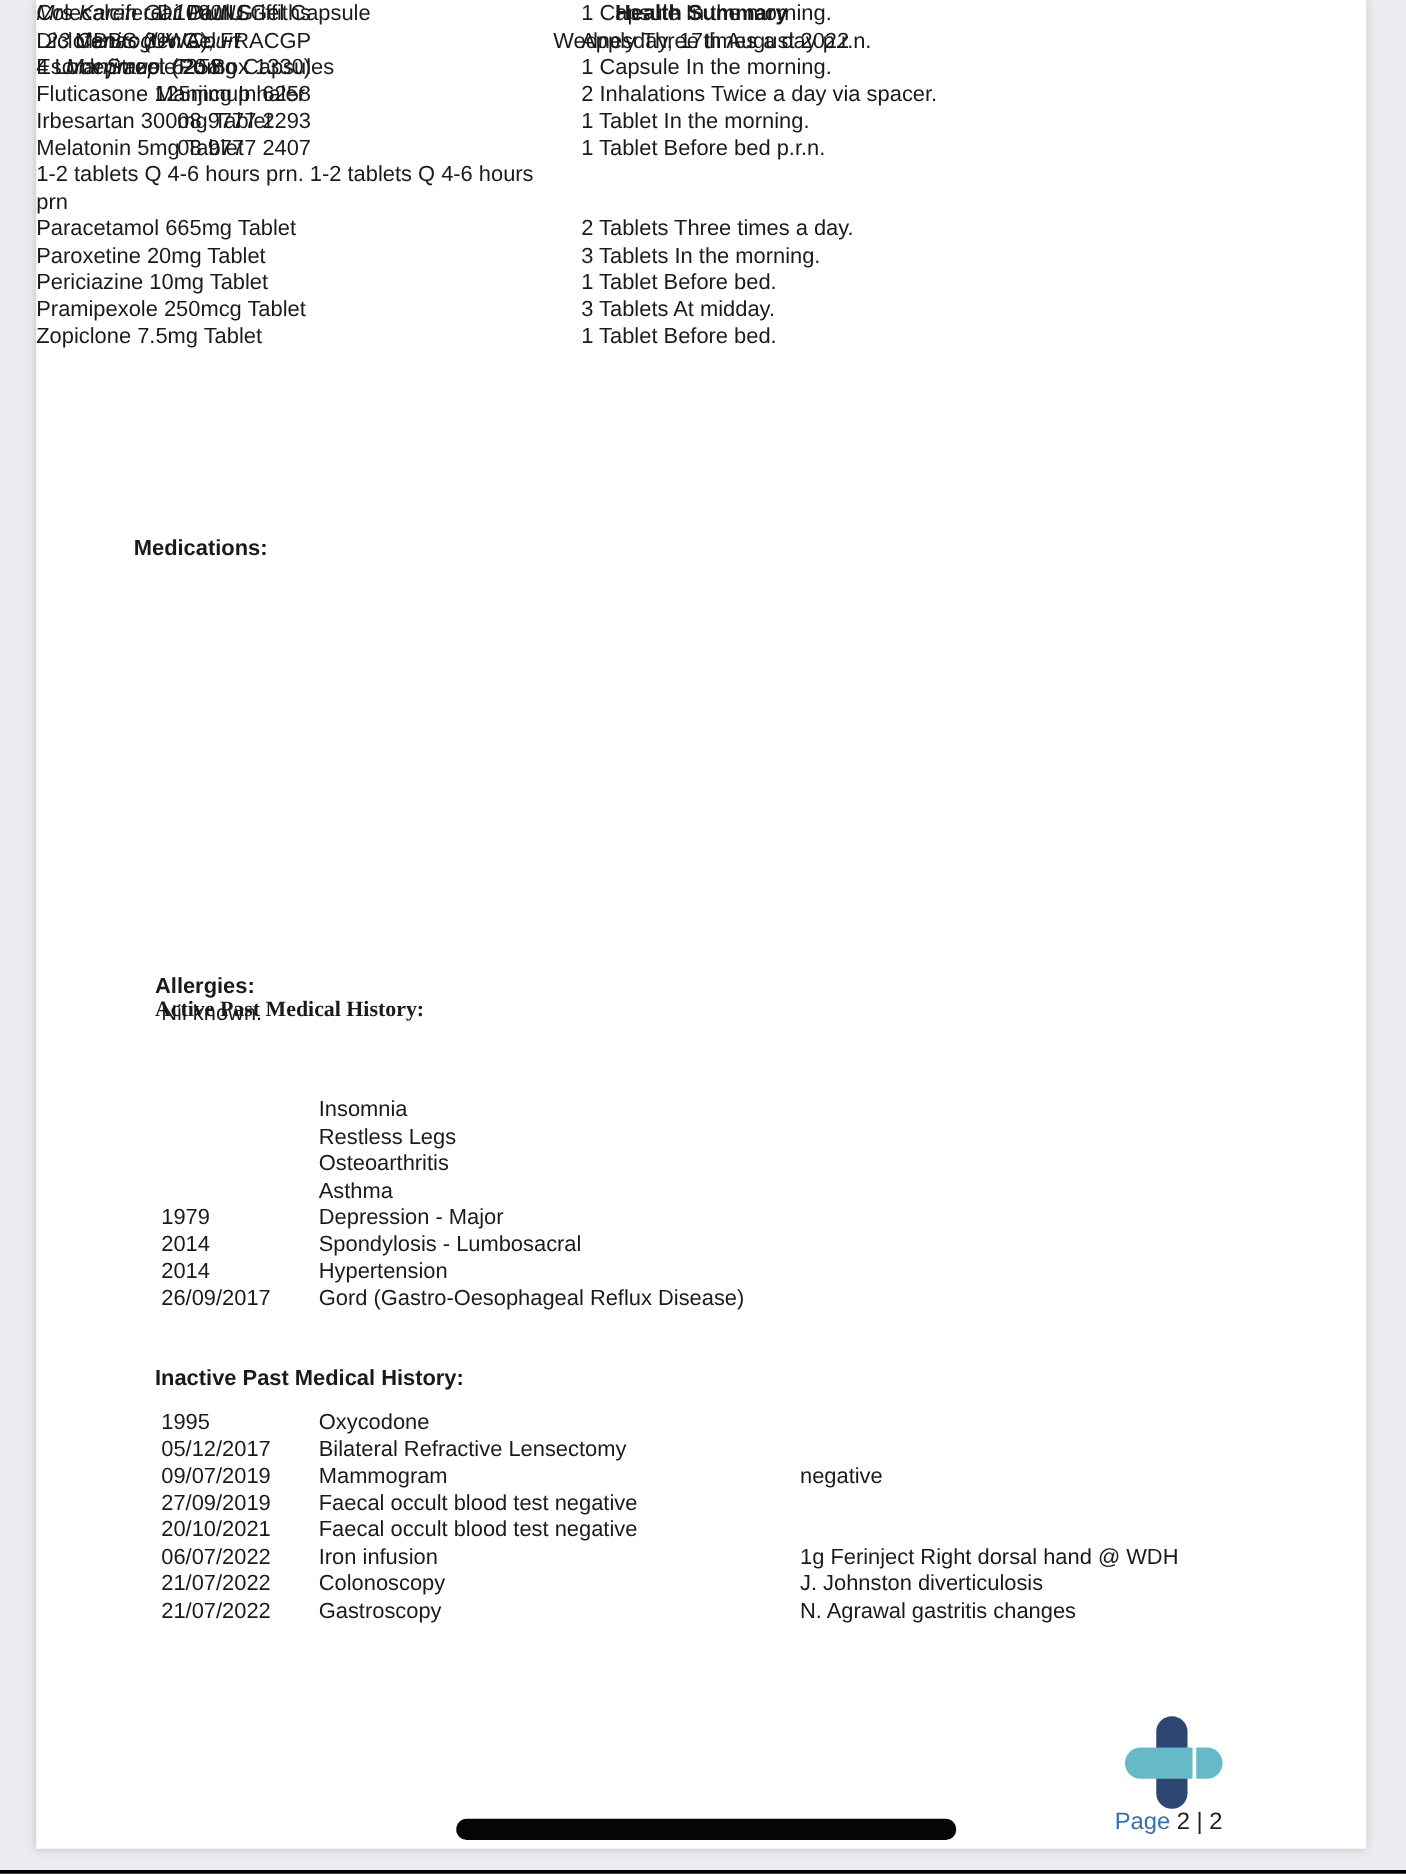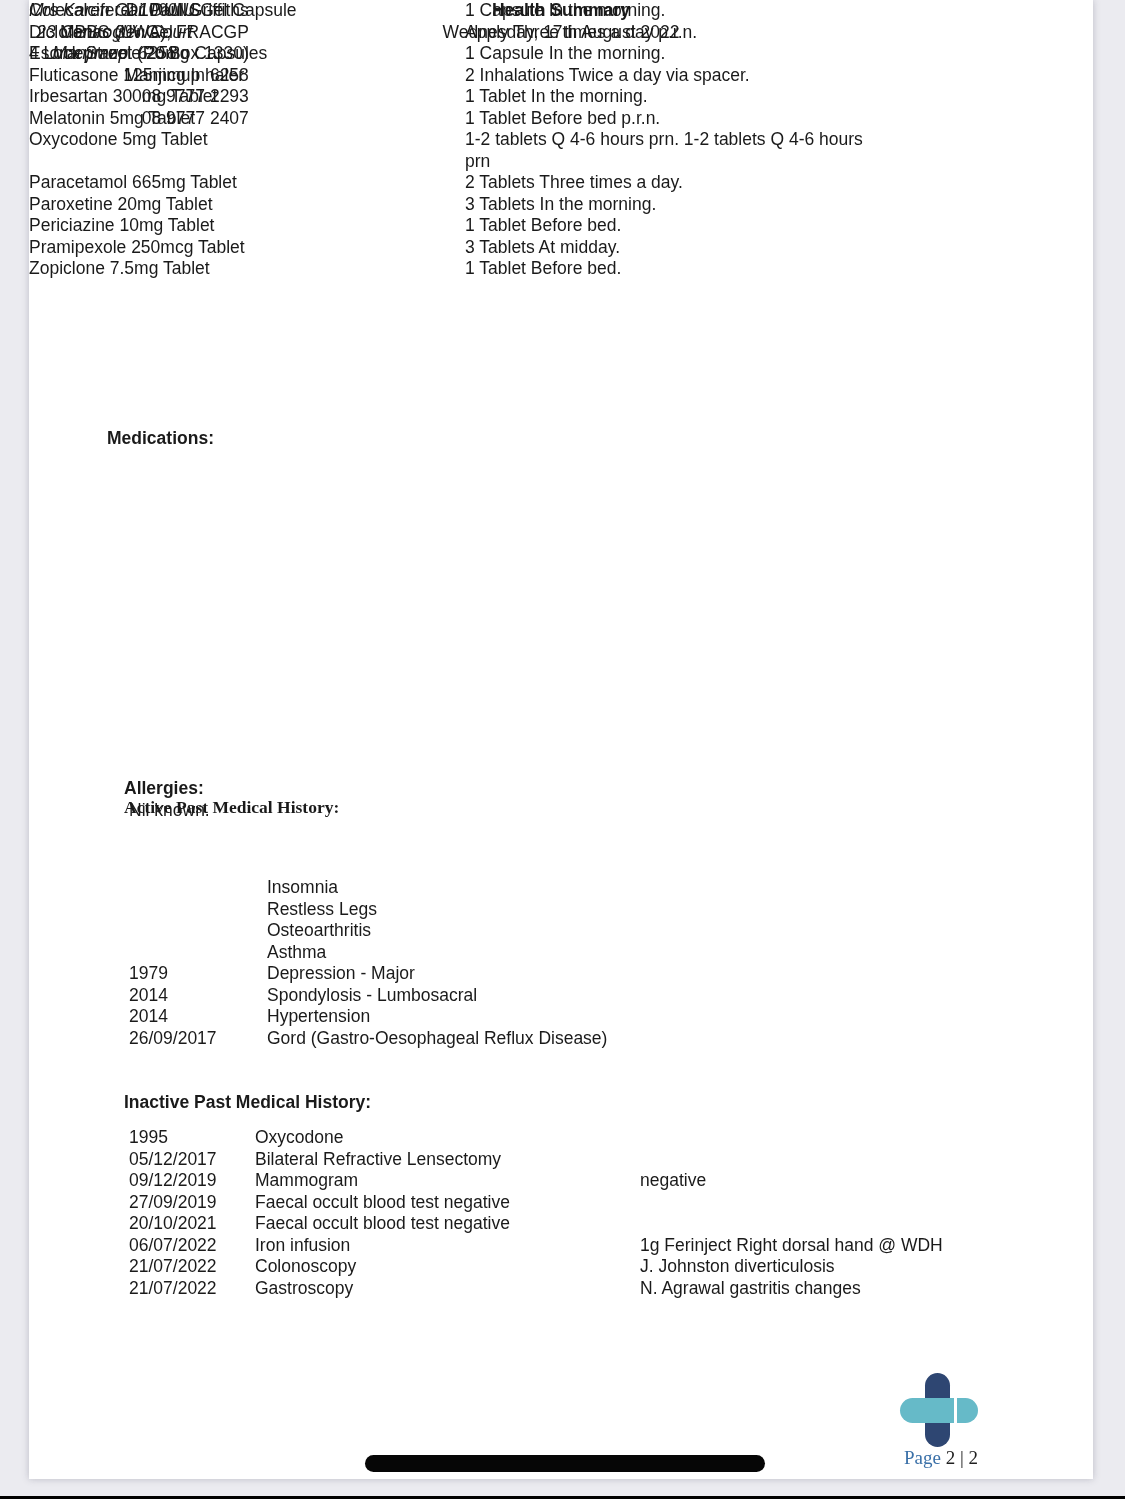--- a/index.html
+++ b/index.html
@@ -101,7 +101,6 @@
       <div class="txt med-dir">1 Tablet Before bed p.r.n.</div>
     </div>
     <div class="med-row">
-      <div class="txt med-name">Oxycodone 5mg Tablet</div>
       <div class="txt med-dir">1-2 tablets Q 4-6 hours prn. 1-2 tablets Q 4-6 hours prn</div>
     </div>
     <div class="med-row">

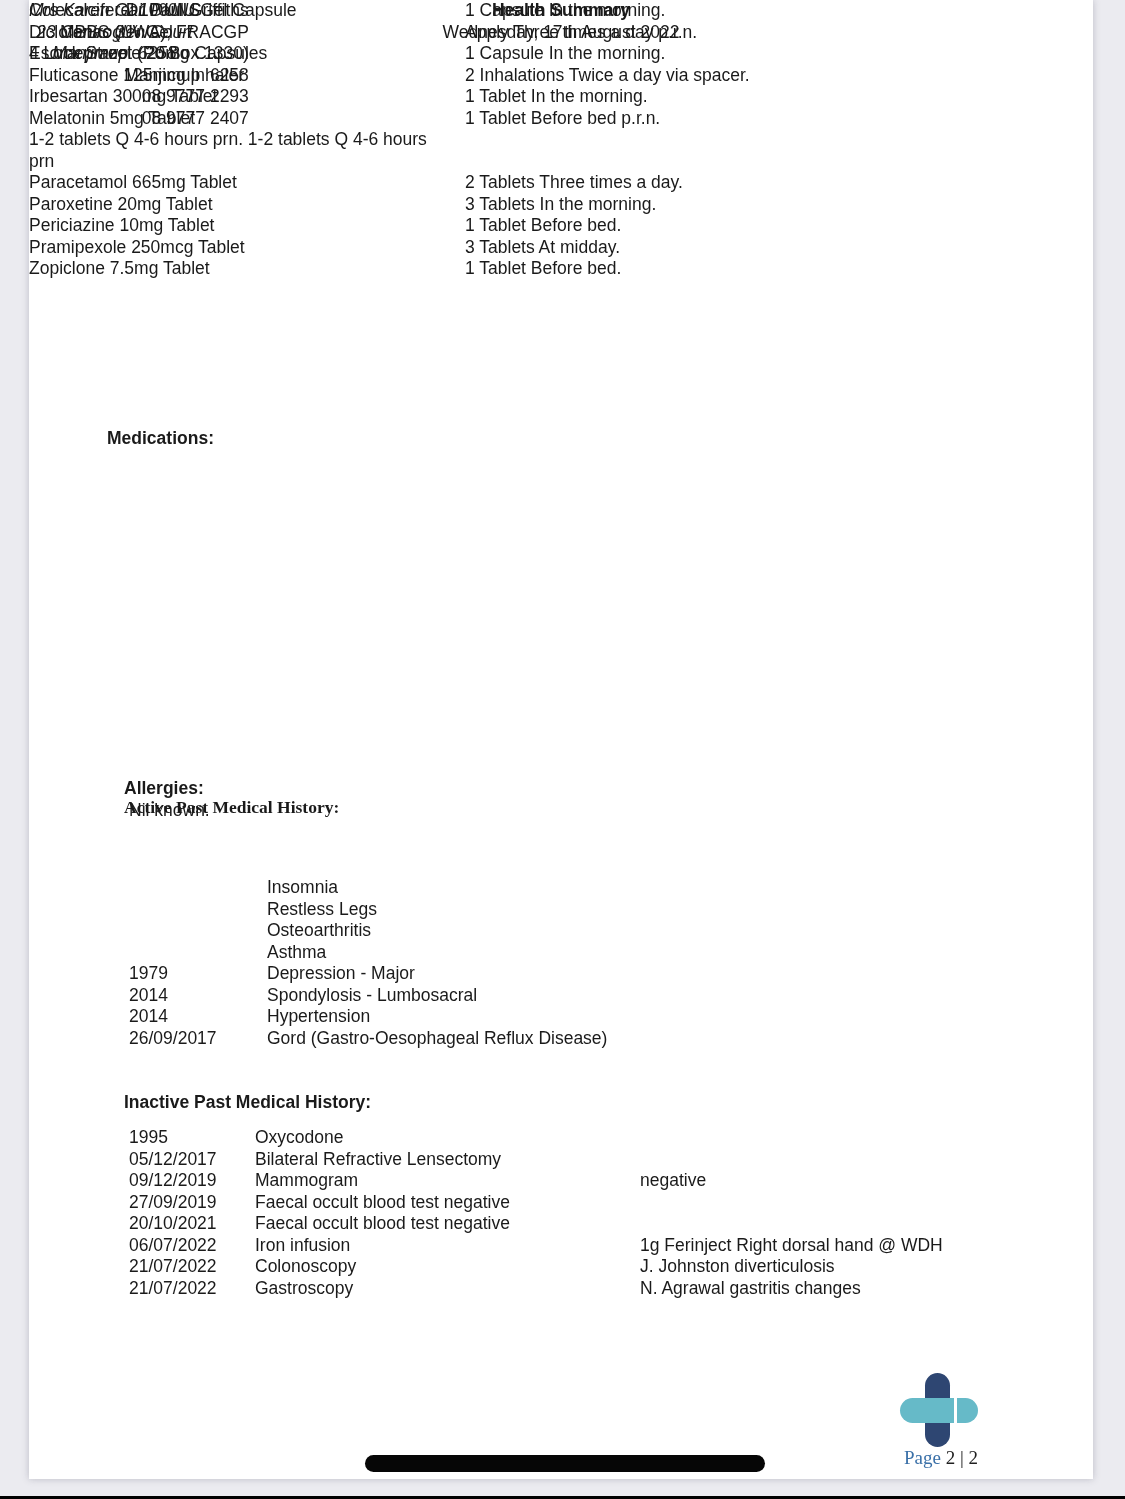--- a/index.html
+++ b/index.html
@@ -32,7 +32,7 @@
 
   .hist-row{display:flex;align-items:flex-start;}
   .hist-date{width:126px;flex:0 0 126px;}
-  .hist-item{flex:1 1 auto;margin-left:12px;}
+  .hist-item{flex:1 1 auto;}
   .inact-item{width:385px;flex:0 0 385px;}
   .inact-note{flex:1 1 auto;}
 

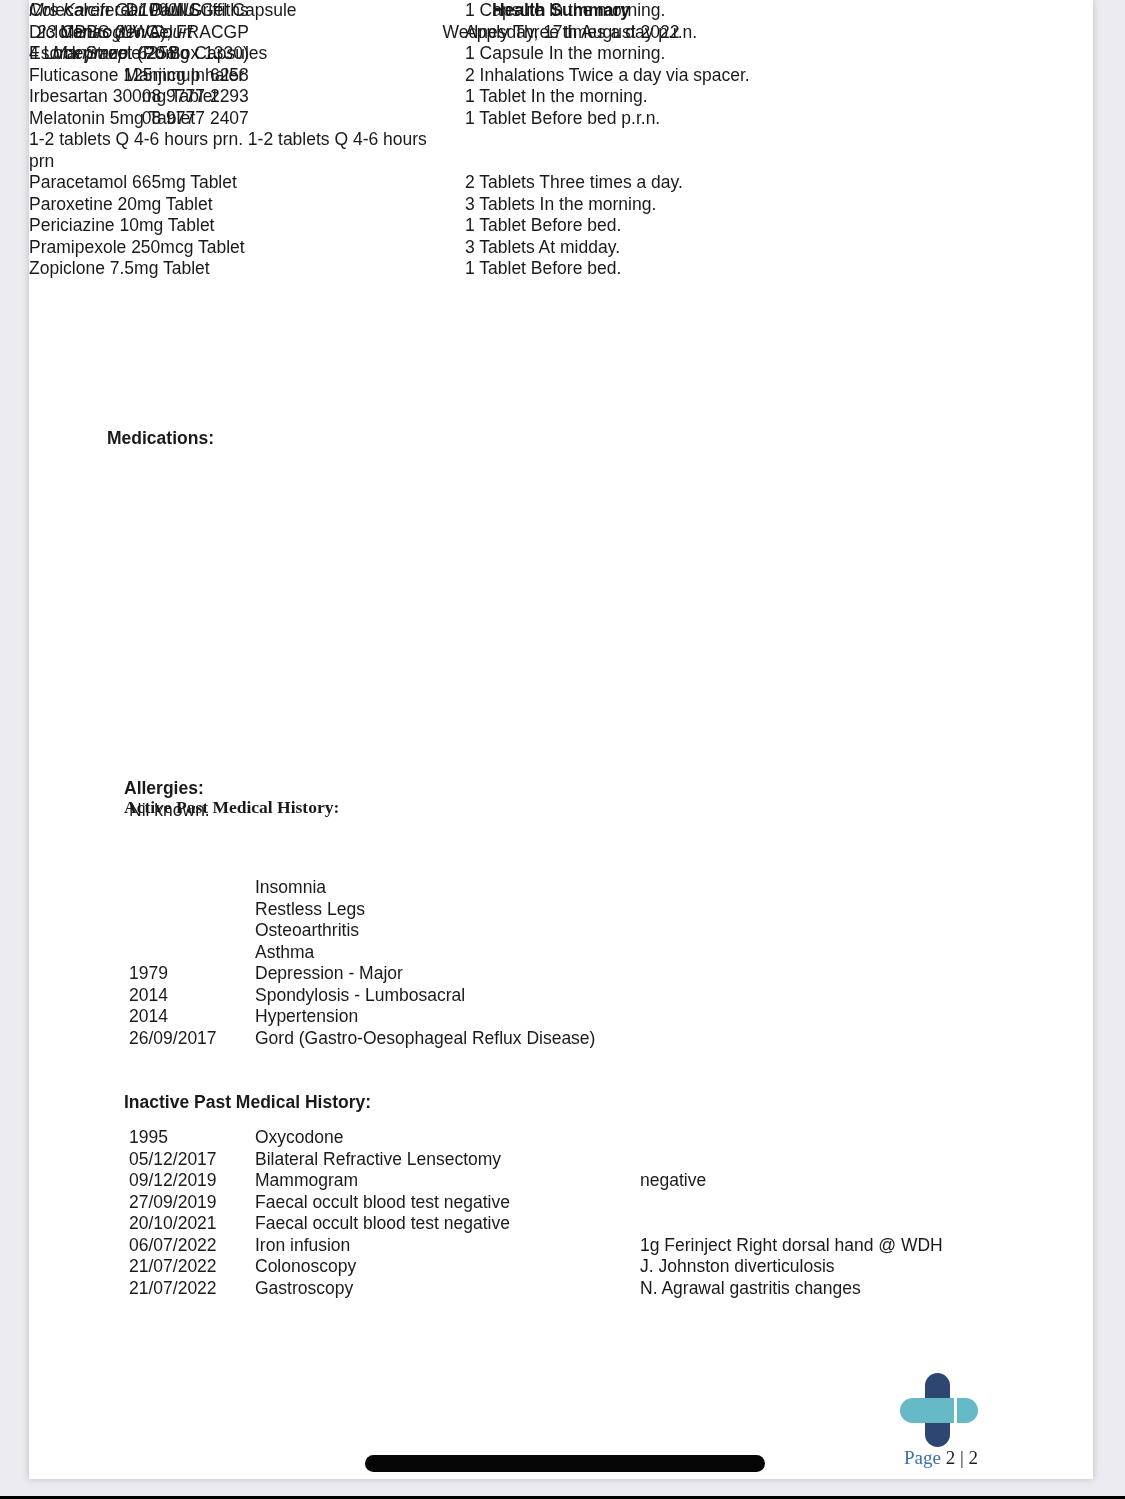--- a/index.html
+++ b/index.html
@@ -179,7 +179,7 @@
       <div class="txt inact-note"></div>
     </div>
     <div class="hist-row">
-      <div class="txt hist-date">09/12/2019</div>
+      <div class="txt hist-date">09/07/2019</div>
       <div class="txt inact-item">Mammogram</div>
       <div class="txt inact-note">negative</div>
     </div>

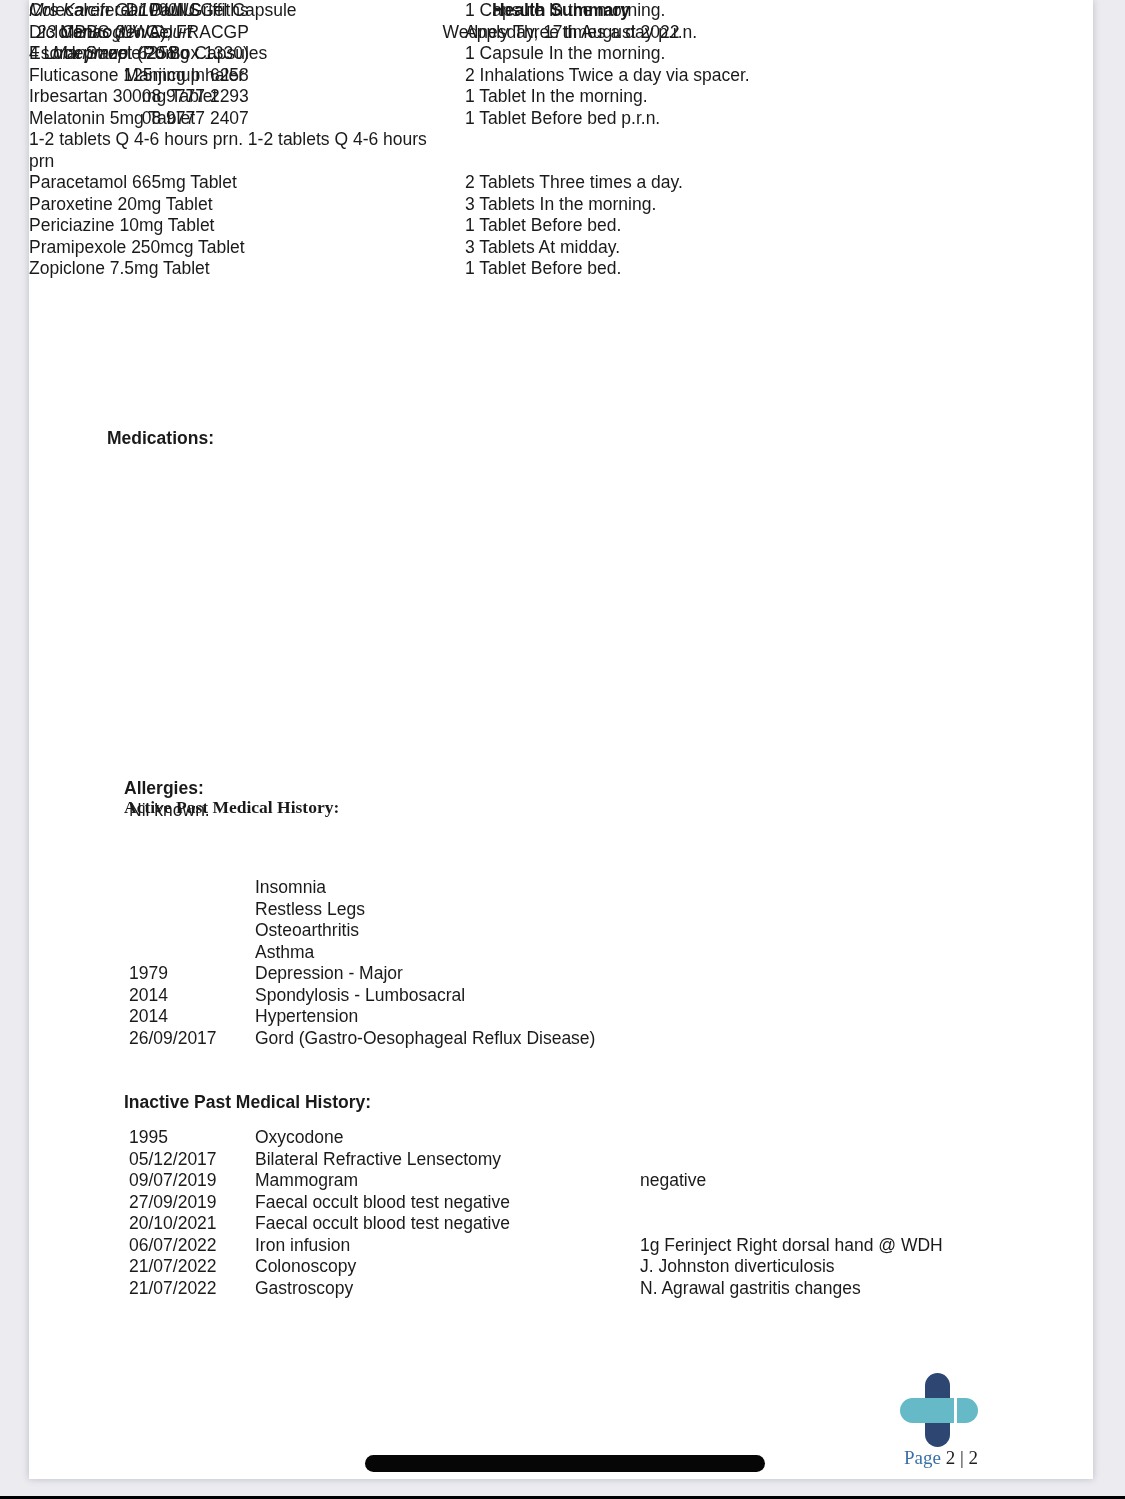--- a/index.html
+++ b/index.html
@@ -41,7 +41,7 @@
   .logo .hbar{position:absolute;left:0;top:25px;width:54px;height:25px;border-radius:13px 0 0 13px;}
   .logo .hcap{position:absolute;left:57px;top:25px;width:21px;height:25px;border-radius:0 13px 13px 0;}
 
-  .page-num{top:1446px;right:115px;font-size:19px;line-height:24px;white-space:pre-wrap;font-family:Liberation Serif, serif;}
+  .page-num{top:1446px;right:115px;font-size:19px;line-height:24px;white-space:pre-wrap;}
   .page-num .lbl{color:#3a70a8;}
   .page-num .num{color:#1f1f1f;}
 

